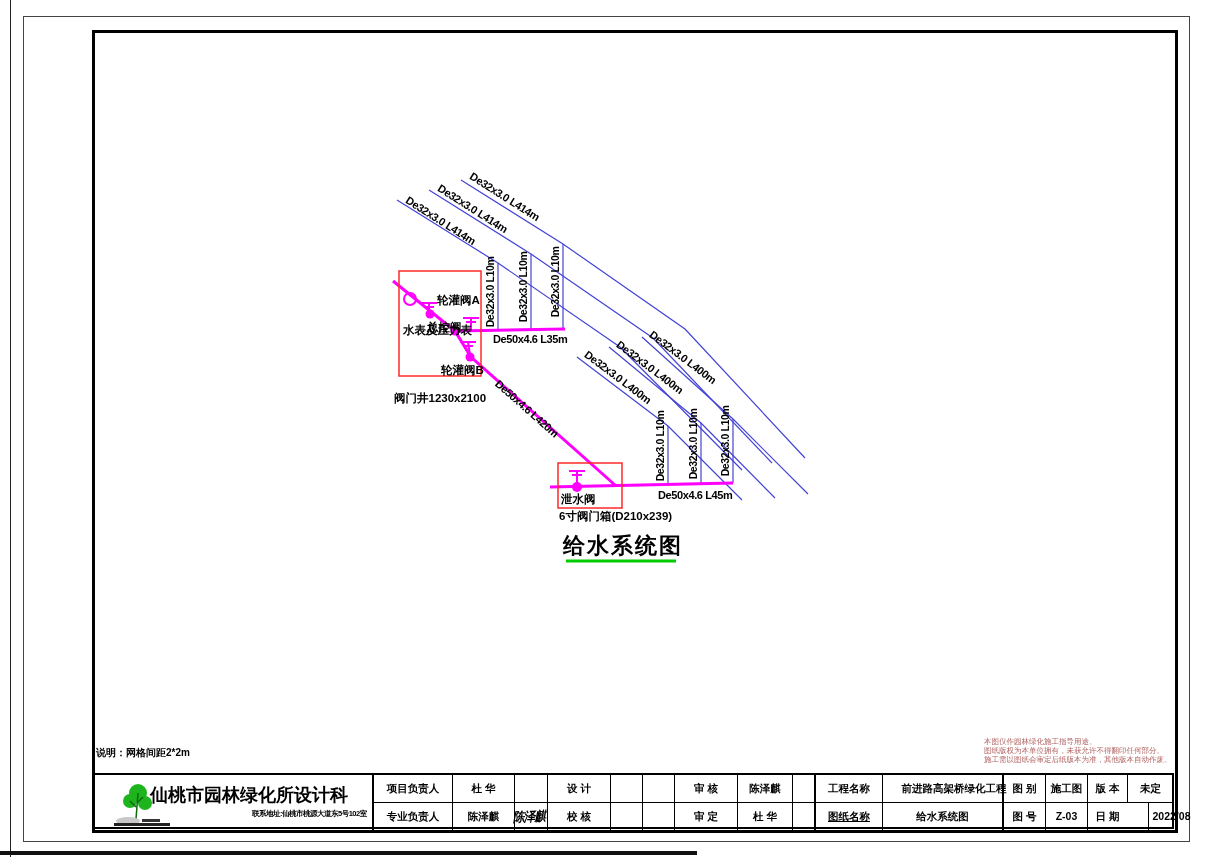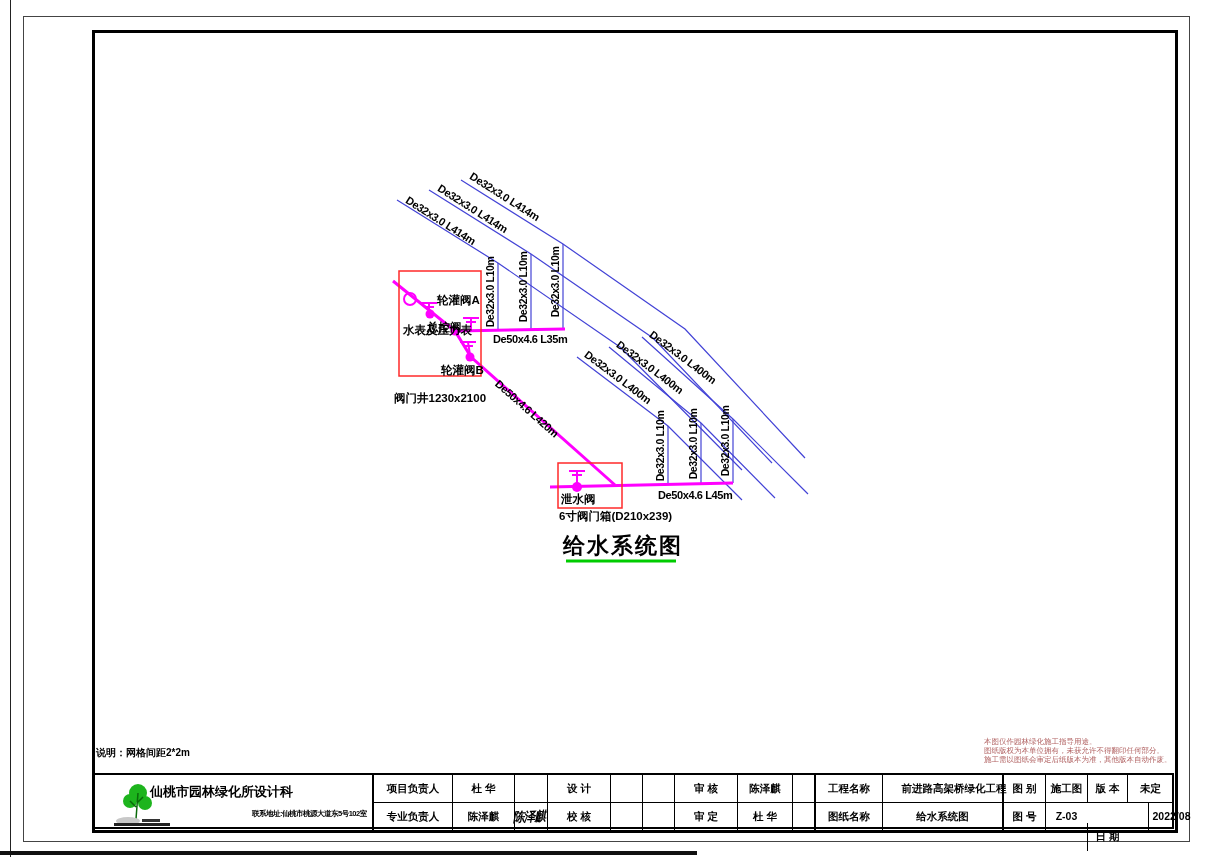--- a/index.html
+++ b/index.html
@@ -31,7 +31,7 @@
   .tb-cell.r2{top:28px;}
   .tb-thick{border-left-width:2px;}
   #logo-cell{position:absolute;left:0;top:0;width:278px;height:56px;box-sizing:border-box;}
-  #company-name{position:absolute;left:56px;top:8px;width:200px;font-size:13px;font-weight:600;
+  #company-name{position:absolute;left:56px;top:8px;width:200px;font-size:18px;font-weight:600;
                 font-family:"Liberation Serif","DejaVu Serif",serif;white-space:nowrap;}
   #company-address{position:absolute;left:158px;top:34px;font-size:7.5px;font-weight:bold;
                    letter-spacing:-0.5px;white-space:nowrap;}

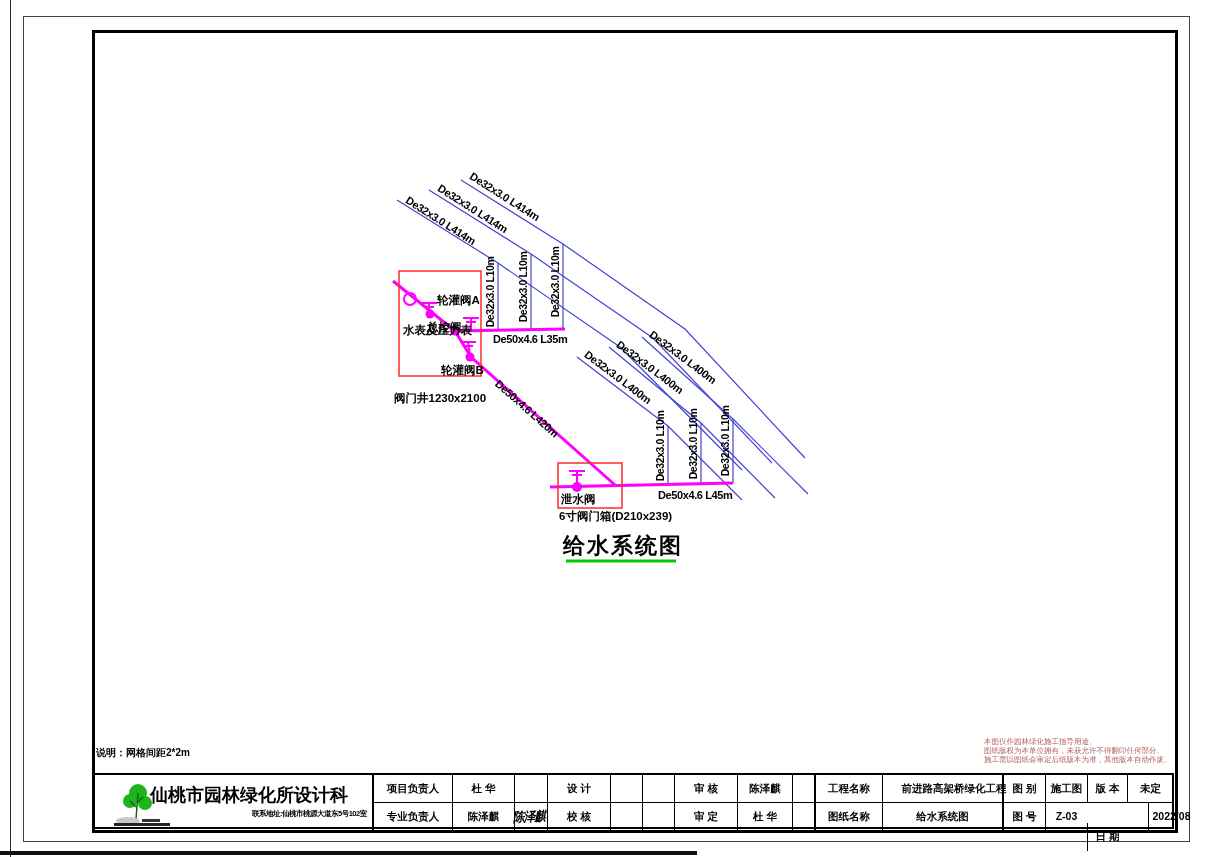--- a/index.html
+++ b/index.html
@@ -190,7 +190,7 @@
     <div class="tb-cell r2" style="left:580px;width:63px;">审  定</div>
     <div class="tb-cell r2" style="left:643px;width:55px;">杜  华</div>
     <div class="tb-cell r2" style="left:698px;width:22px;"></div>
-    <div class="tb-cell r2 tb-thick" style="left:720px;width:68px;">图纸名称</div>
+    <div class="tb-cell r2 tb-thick" style="left:720px;width:68px;text-decoration:underline;">图纸名称</div>
     <div class="tb-cell r2" style="left:788px;width:120px;">给水系统图</div>
     <div class="tb-cell r2 tb-thick" style="left:908px;width:43px;">图  号</div>
     <div class="tb-cell r2" style="left:951px;width:42px;">Z-03</div>

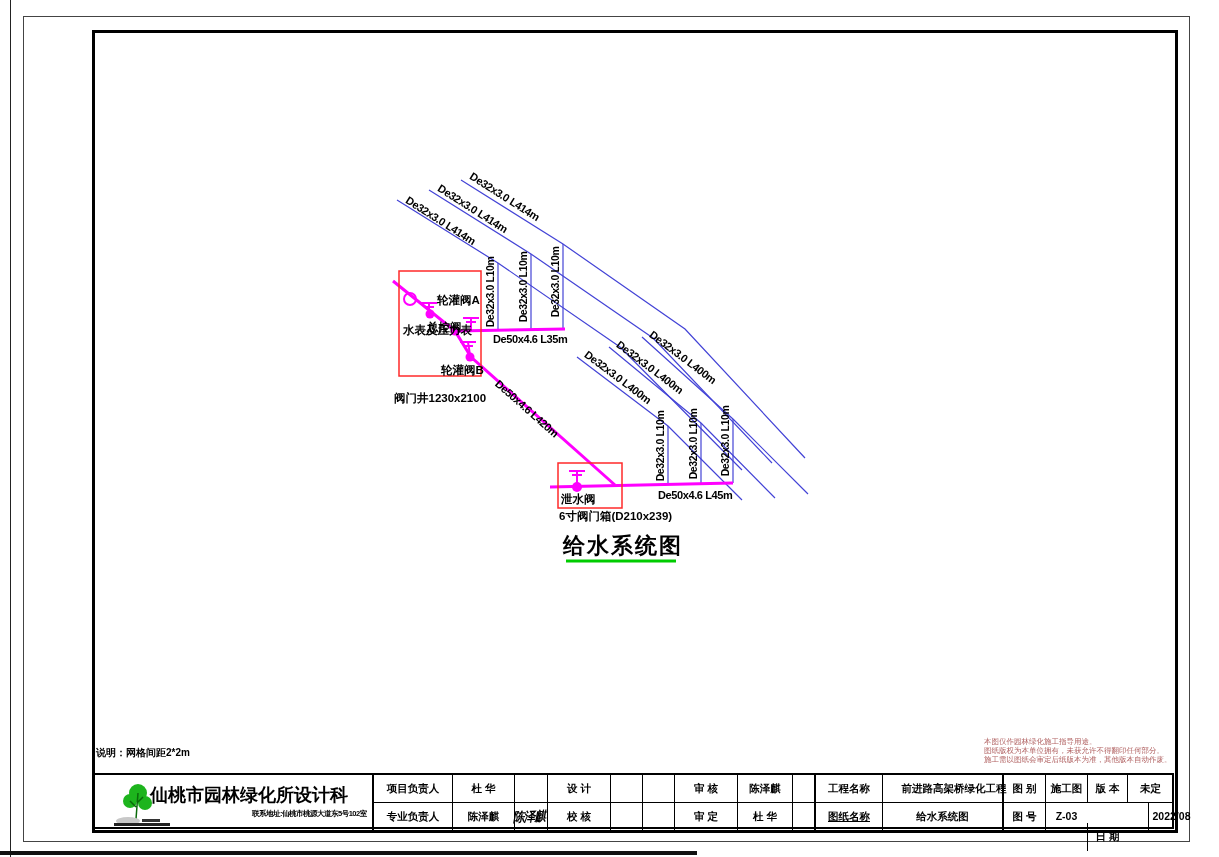--- a/index.html
+++ b/index.html
@@ -194,7 +194,7 @@
     <div class="tb-cell r2" style="left:788px;width:120px;">给水系统图</div>
     <div class="tb-cell r2 tb-thick" style="left:908px;width:43px;">图  号</div>
     <div class="tb-cell r2" style="left:951px;width:42px;">Z-03</div>
-    <div class="tb-cell r2" style="left:993px;width:40px;margin-top:20px;">日  期</div>
+    <div class="tb-cell r2" style="left:993px;width:40px;">日  期</div>
     <div class="tb-cell r2" style="left:1033px;width:46px;margin-left:21px;">2022/08</div>
 
     <div id="signature">陈泽麒</div>

